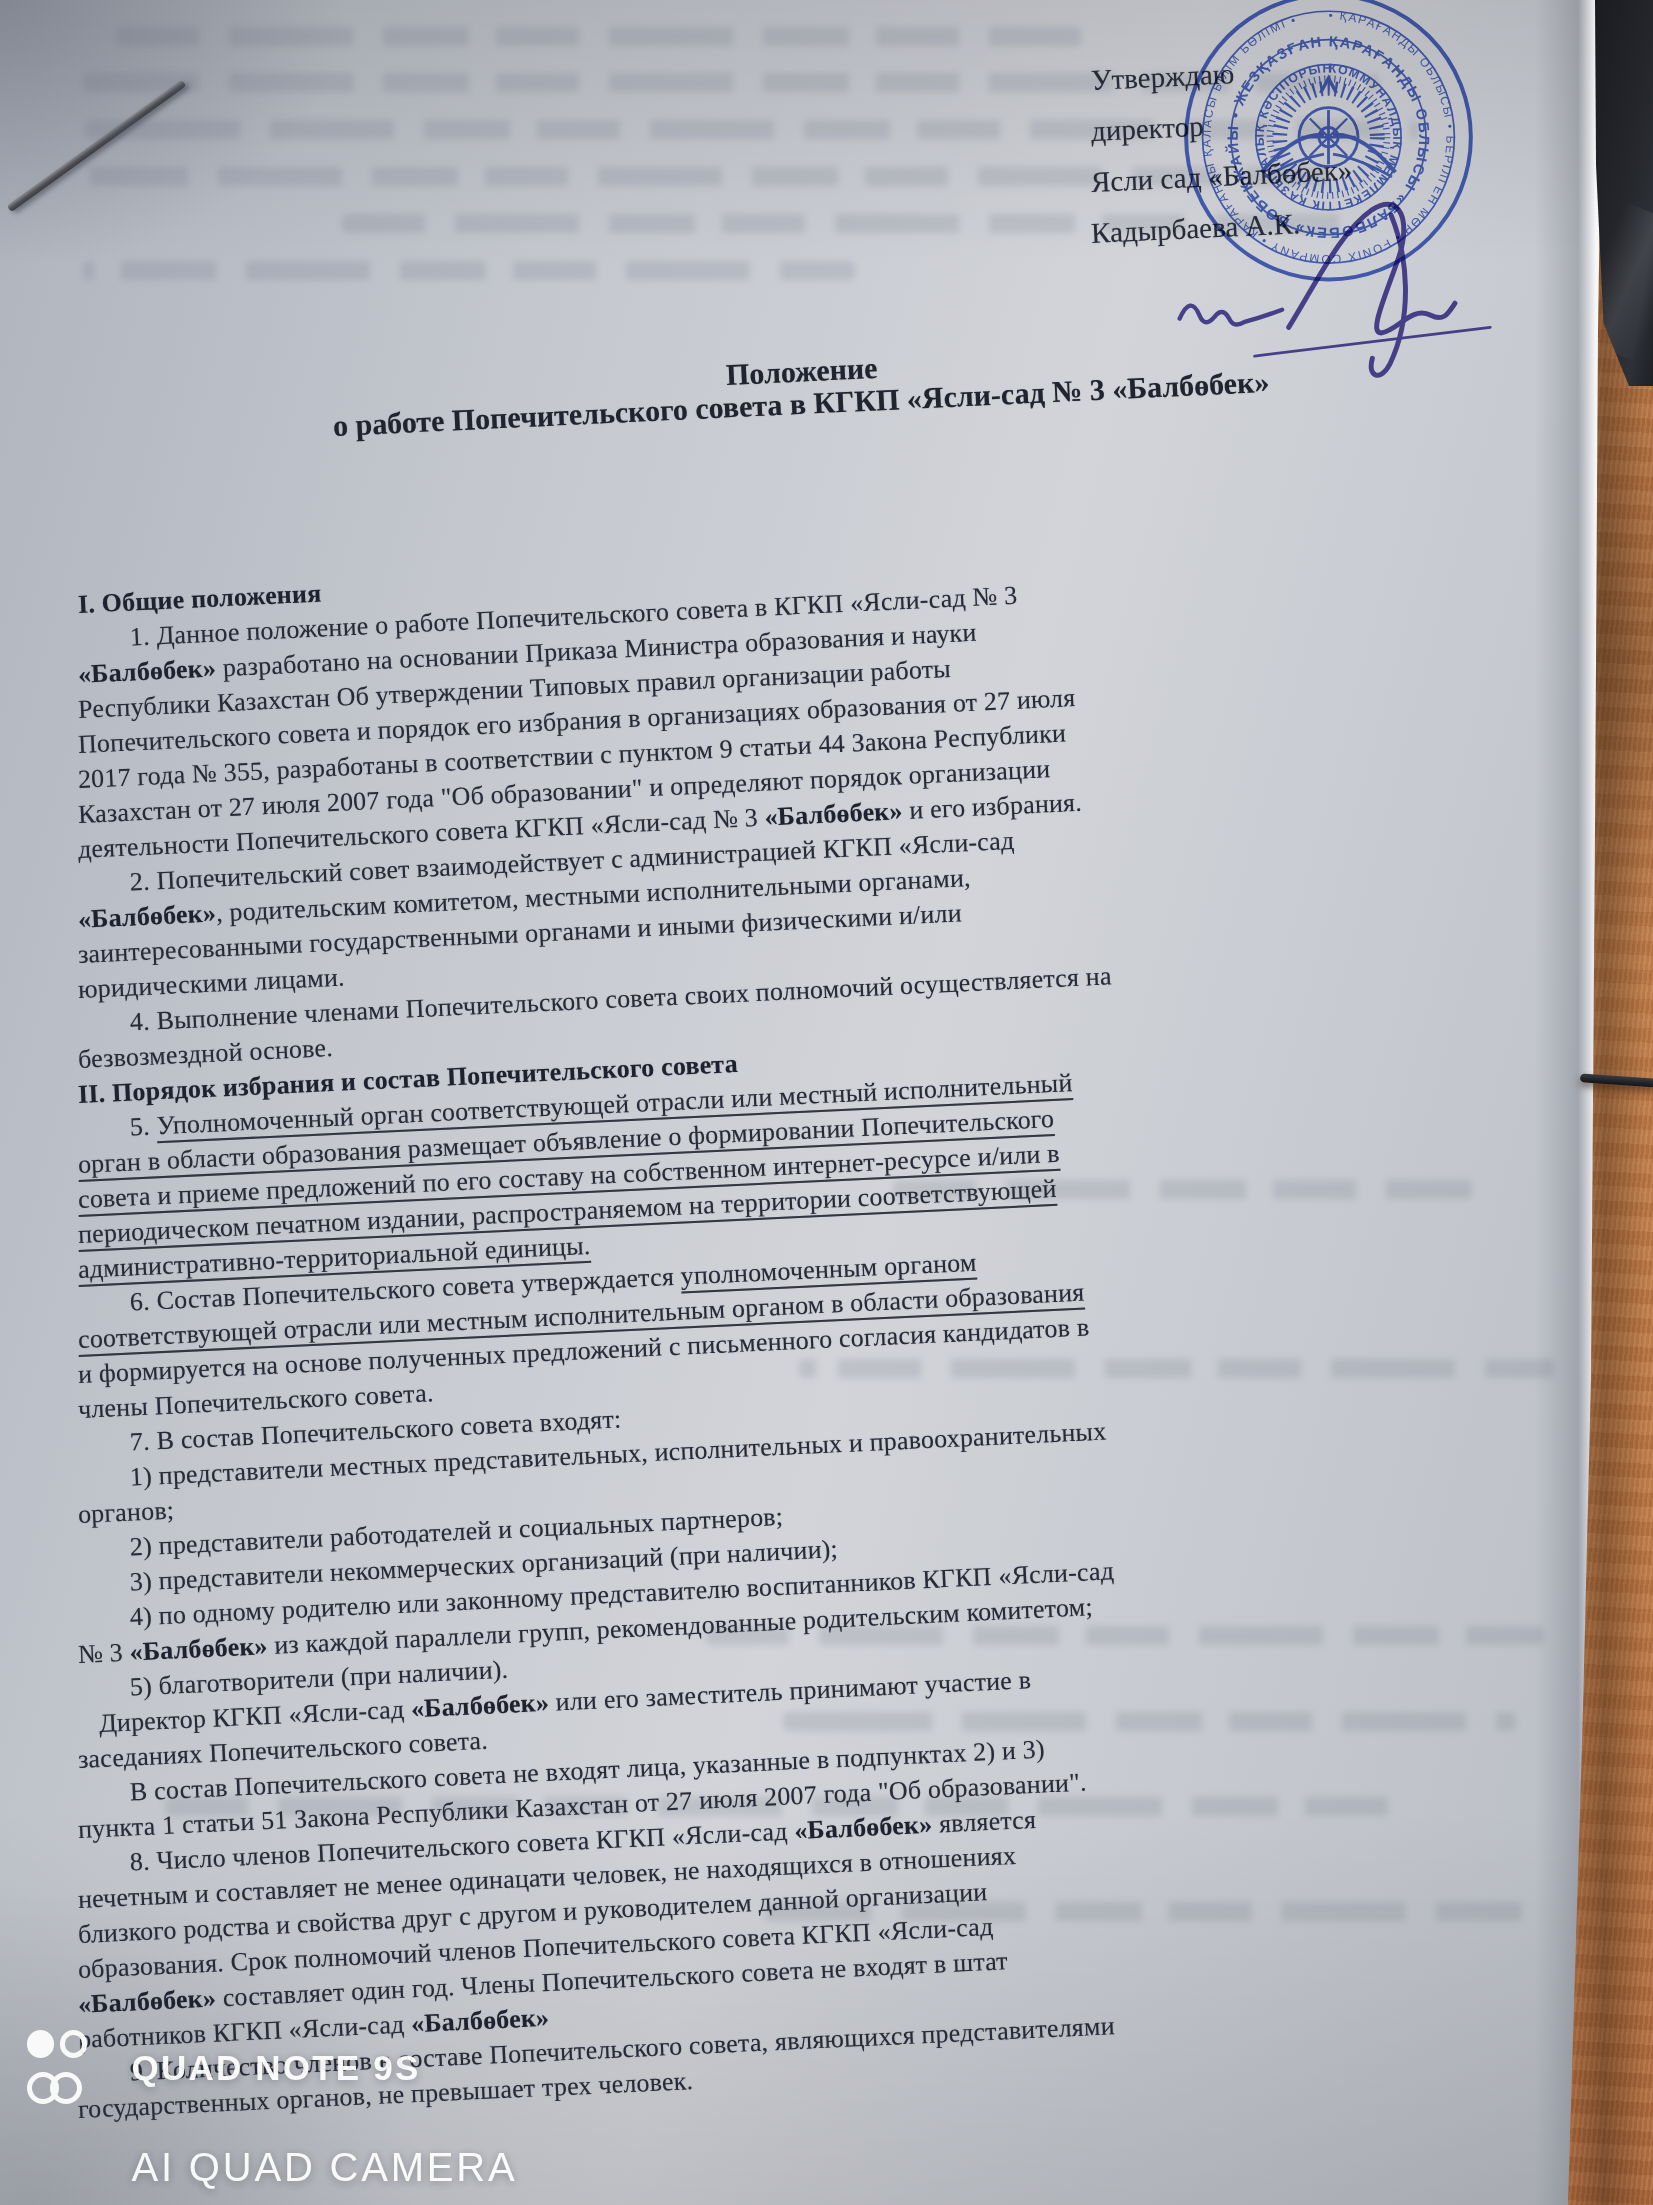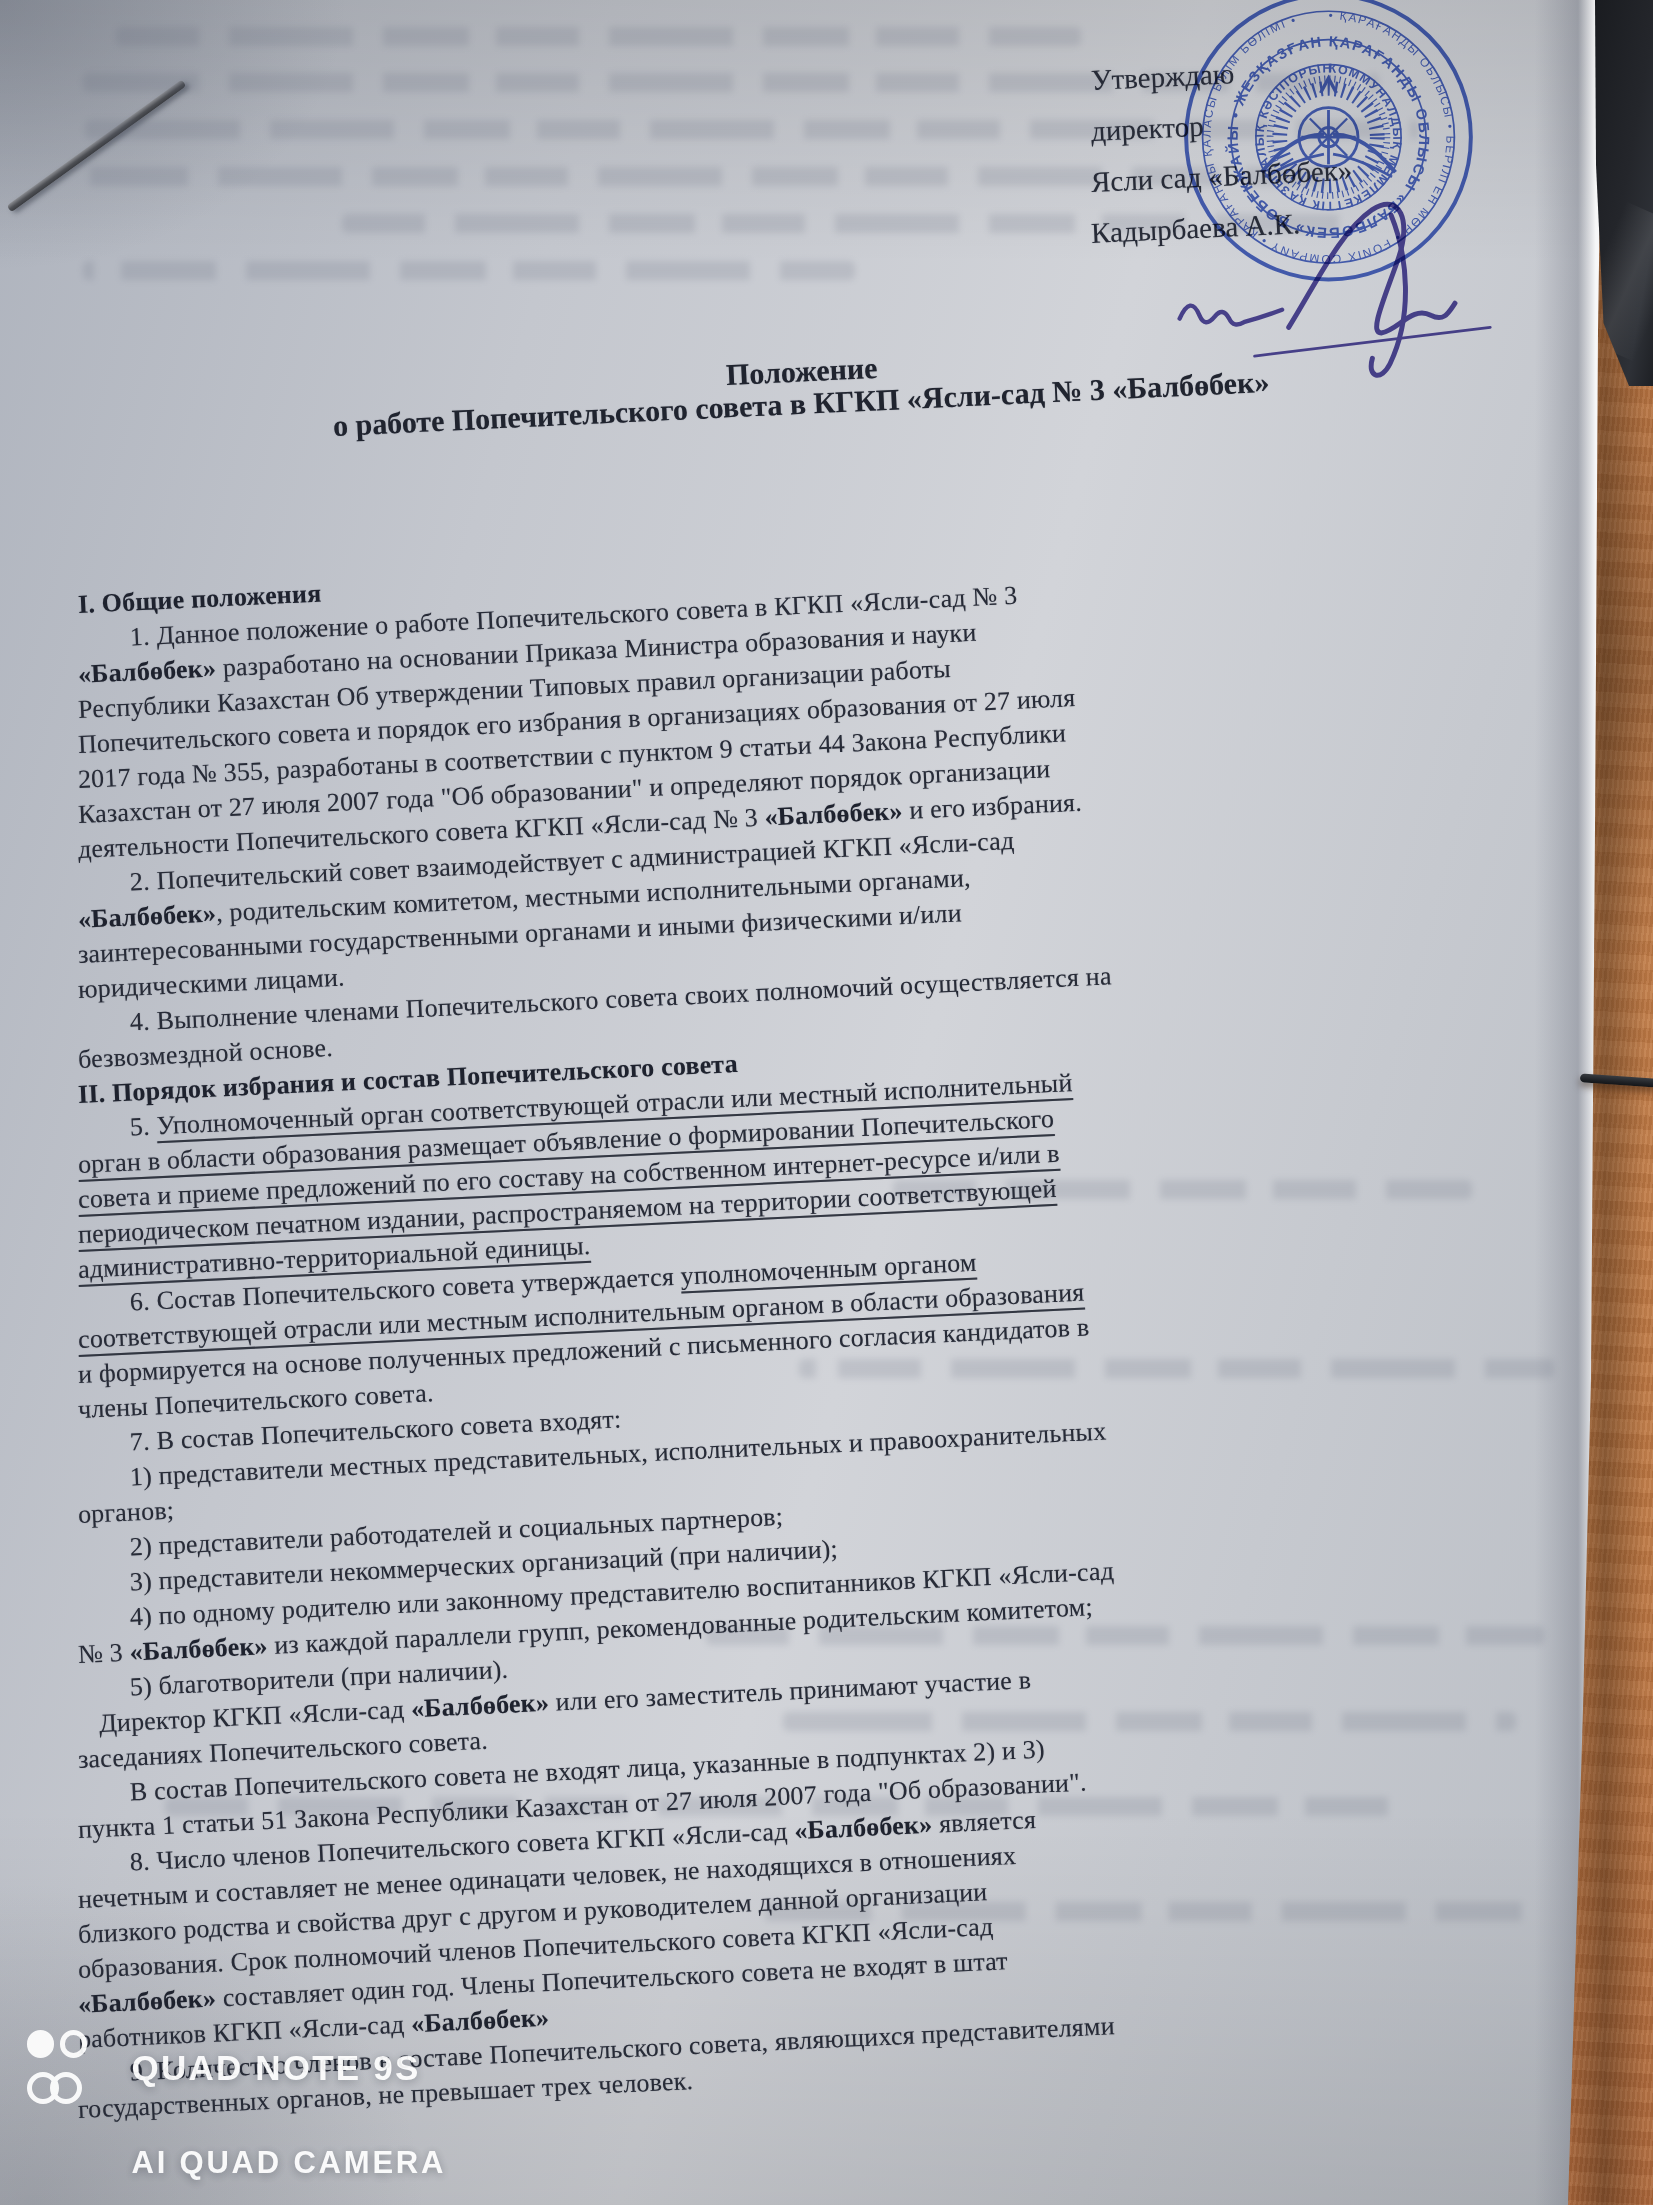--- a/index.html
+++ b/index.html
@@ -82,7 +82,7 @@
   .wm-inf span+span{margin-left:-8.8px;}
   .wm-text{margin-left:40px;}
   .wm-l1{font-size:35px;font-weight:600;letter-spacing:2.2px;margin-top:17.6px;}
-  .wm-l2{font-size:31px;font-weight:700;letter-spacing:2.8px;margin-top:57px;}
+  .wm-l2{font-size:40px;font-weight:400;letter-spacing:2.8px;margin-top:57px;}
 </style>
 </head>
 <body>

